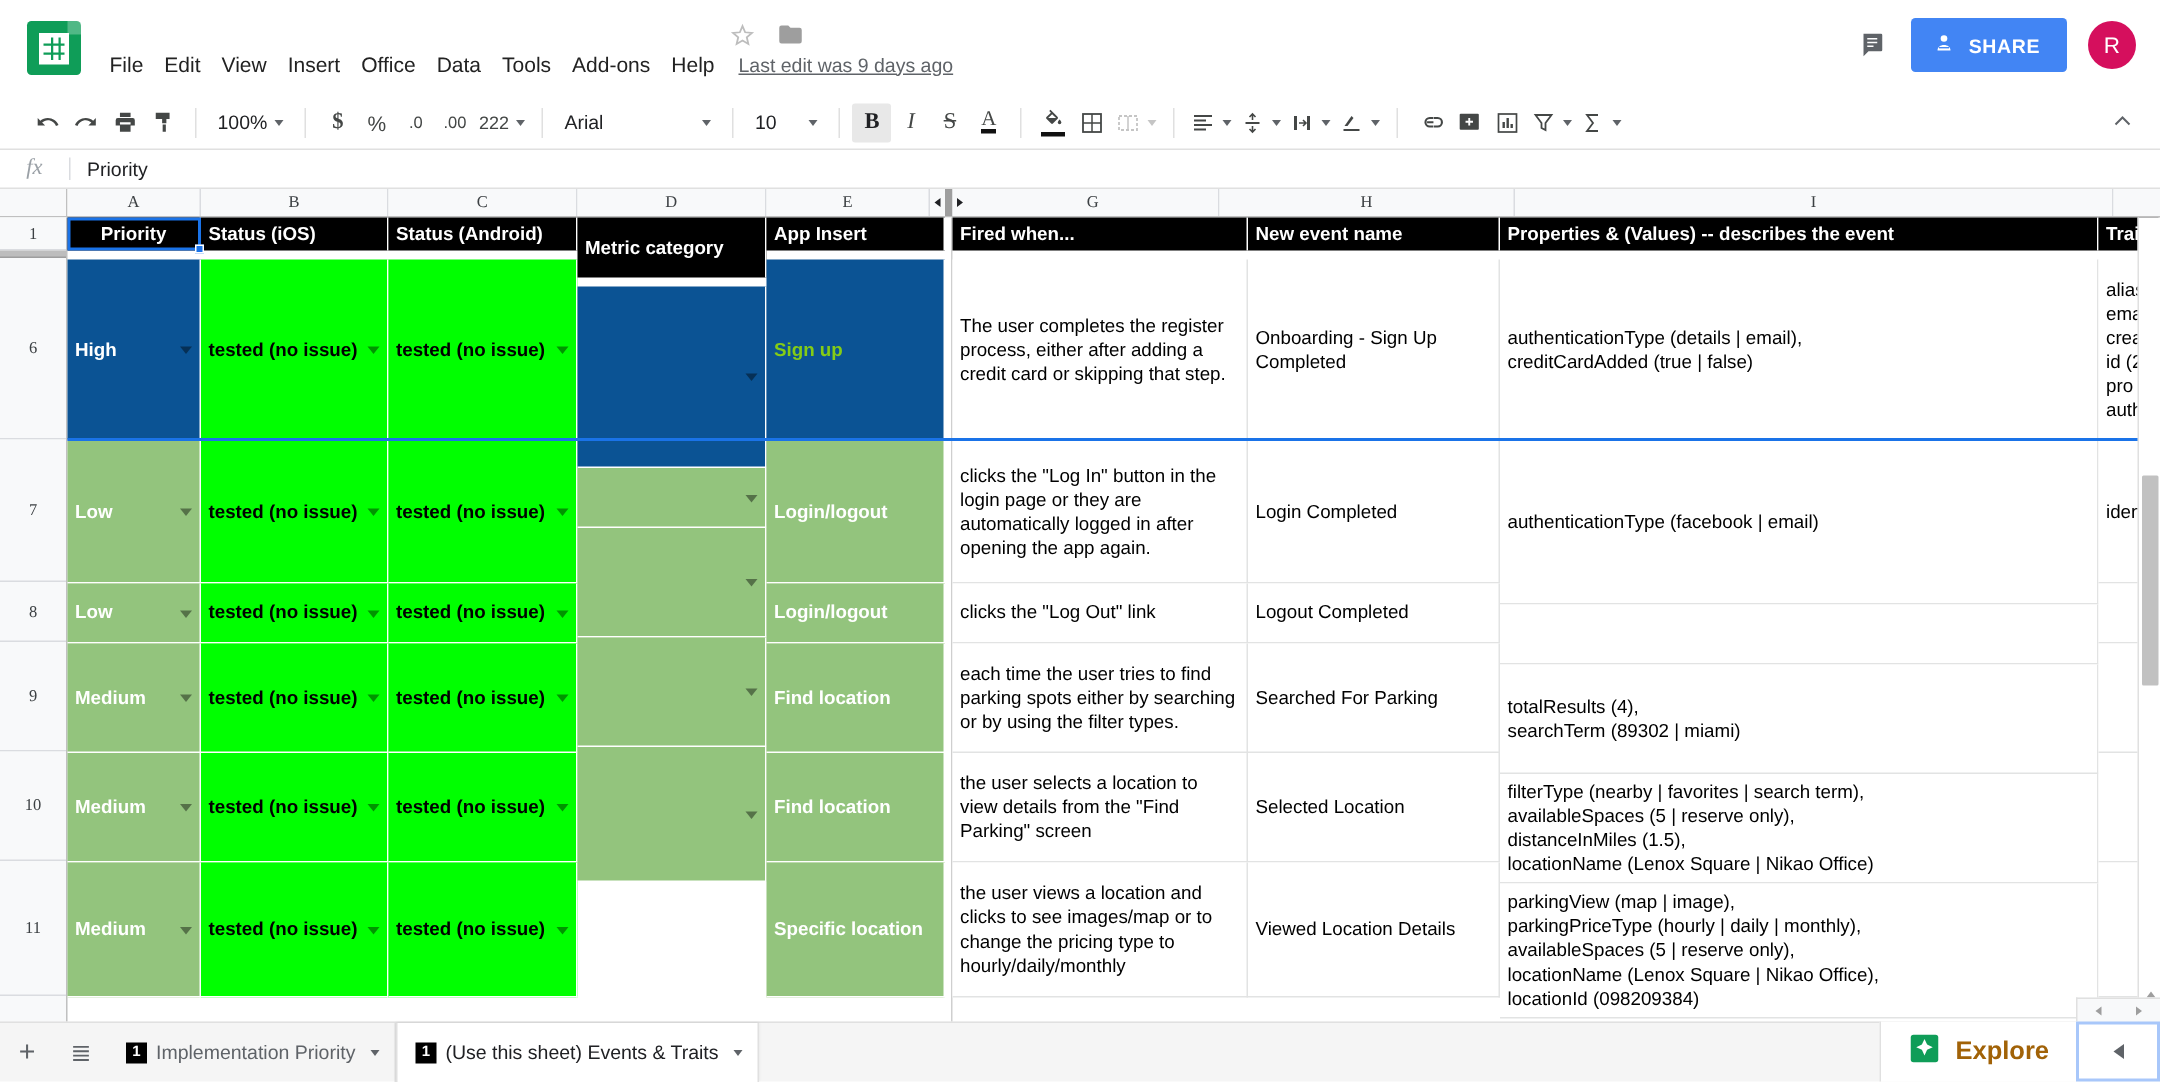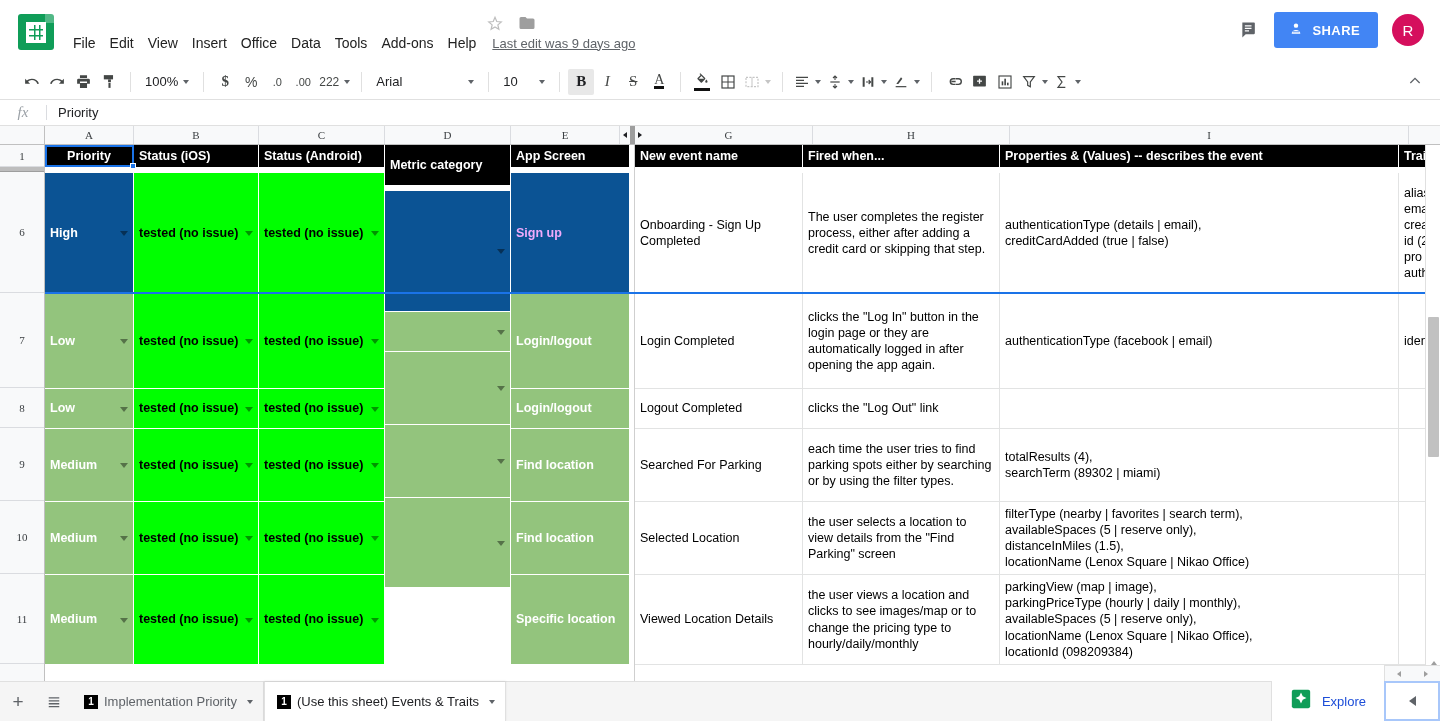--- a/index.html
+++ b/index.html
@@ -860,7 +860,7 @@
       </div>
 
       <div class="colgroup" style="width:119px">
-        <div class="hdrcell" style="height:22px">App Screen</div>
+        <div class="hdrcell" style="height:22px">App Insert</div>
         <div style="height:6px"></div>
         <div class="cell mid bold" style="height:121px;background:#0b5394;color:#f0abfc">
             <span class="txt">Sign up</span>

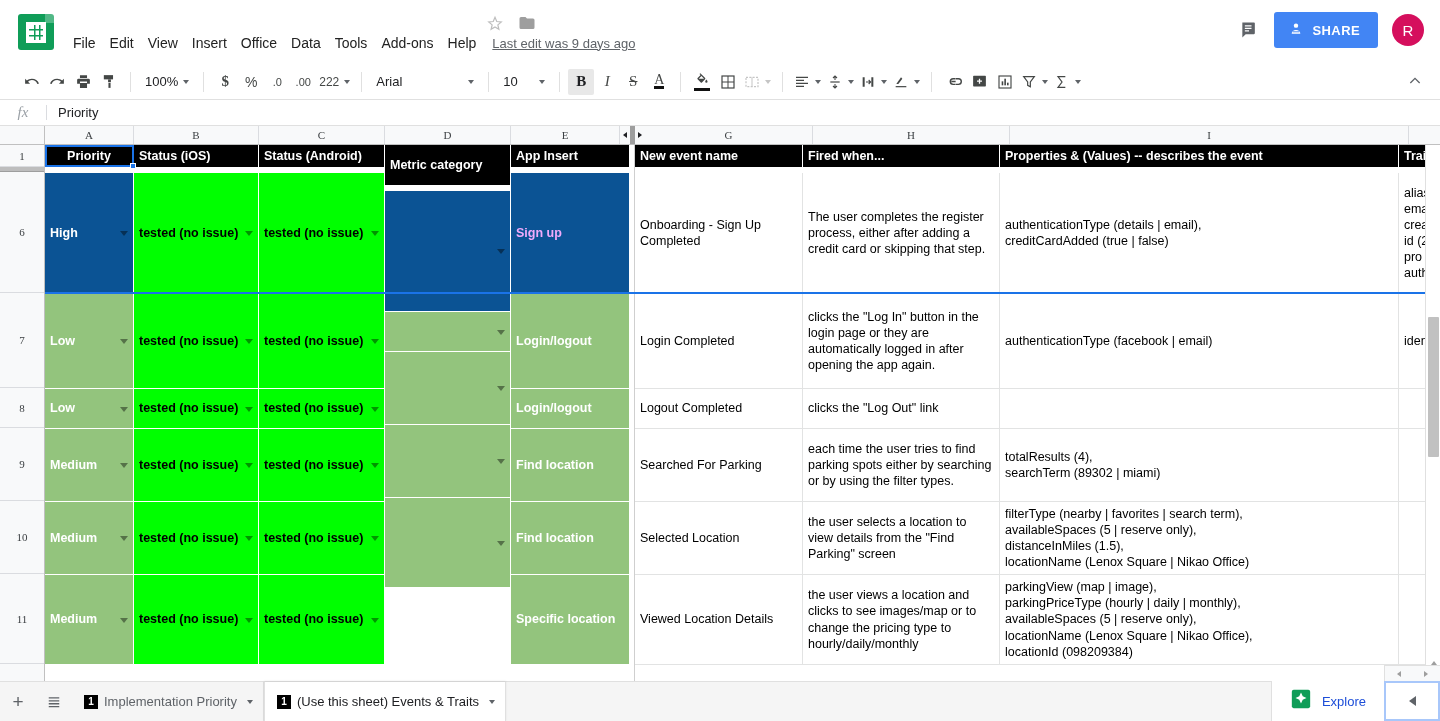--- a/index.html
+++ b/index.html
@@ -884,6 +884,29 @@
 
       <div style="width:5px;flex:none;background:#fff;border-right:1px solid #cfcfcf"></div>
 
+      <div class="colgroup" style="width:197px">
+        <div class="hdrcell" style="height:22px">Fired when...</div>
+        <div style="height:6px"></div>
+        <div class="cell mid plain" style="height:121px">
+            <span class="txt">The user completes the register process, either after adding a credit card or skipping that step.</span>
+          </div>
+        <div class="cell mid plain" style="height:95px">
+            <span class="txt">clicks the "Log In" button in the login page or they are automatically logged in after opening the app again.</span>
+          </div>
+        <div class="cell mid plain" style="height:40px">
+            <span class="txt">clicks the "Log Out" link</span>
+          </div>
+        <div class="cell mid plain" style="height:73px">
+            <span class="txt">each time the user tries to find parking spots either by searching or by using the filter types.</span>
+          </div>
+        <div class="cell mid plain" style="height:73px">
+            <span class="txt">the user selects a location to view details from the "Find Parking" screen</span>
+          </div>
+        <div class="cell mid plain" style="height:90px">
+            <span class="txt">the user views a location and clicks to see images/map or to change the pricing type to hourly/daily/monthly</span>
+          </div>
+      </div>
+
       <div class="colgroup" style="width:168px">
         <div class="hdrcell" style="height:22px">New event name</div>
         <div style="height:6px"></div>
@@ -904,29 +927,6 @@
           </div>
         <div class="cell mid plain" style="height:90px">
             <span class="txt">Viewed Location Details</span>
-          </div>
-      </div>
-
-      <div class="colgroup" style="width:197px">
-        <div class="hdrcell" style="height:22px">Fired when...</div>
-        <div style="height:6px"></div>
-        <div class="cell mid plain" style="height:121px">
-            <span class="txt">The user completes the register process, either after adding a credit card or skipping that step.</span>
-          </div>
-        <div class="cell mid plain" style="height:95px">
-            <span class="txt">clicks the "Log In" button in the login page or they are automatically logged in after opening the app again.</span>
-          </div>
-        <div class="cell mid plain" style="height:40px">
-            <span class="txt">clicks the "Log Out" link</span>
-          </div>
-        <div class="cell mid plain" style="height:73px">
-            <span class="txt">each time the user tries to find parking spots either by searching or by using the filter types.</span>
-          </div>
-        <div class="cell mid plain" style="height:73px">
-            <span class="txt">the user selects a location to view details from the "Find Parking" screen</span>
-          </div>
-        <div class="cell mid plain" style="height:90px">
-            <span class="txt">the user views a location and clicks to see images/map or to change the pricing type to hourly/daily/monthly</span>
           </div>
       </div>
 

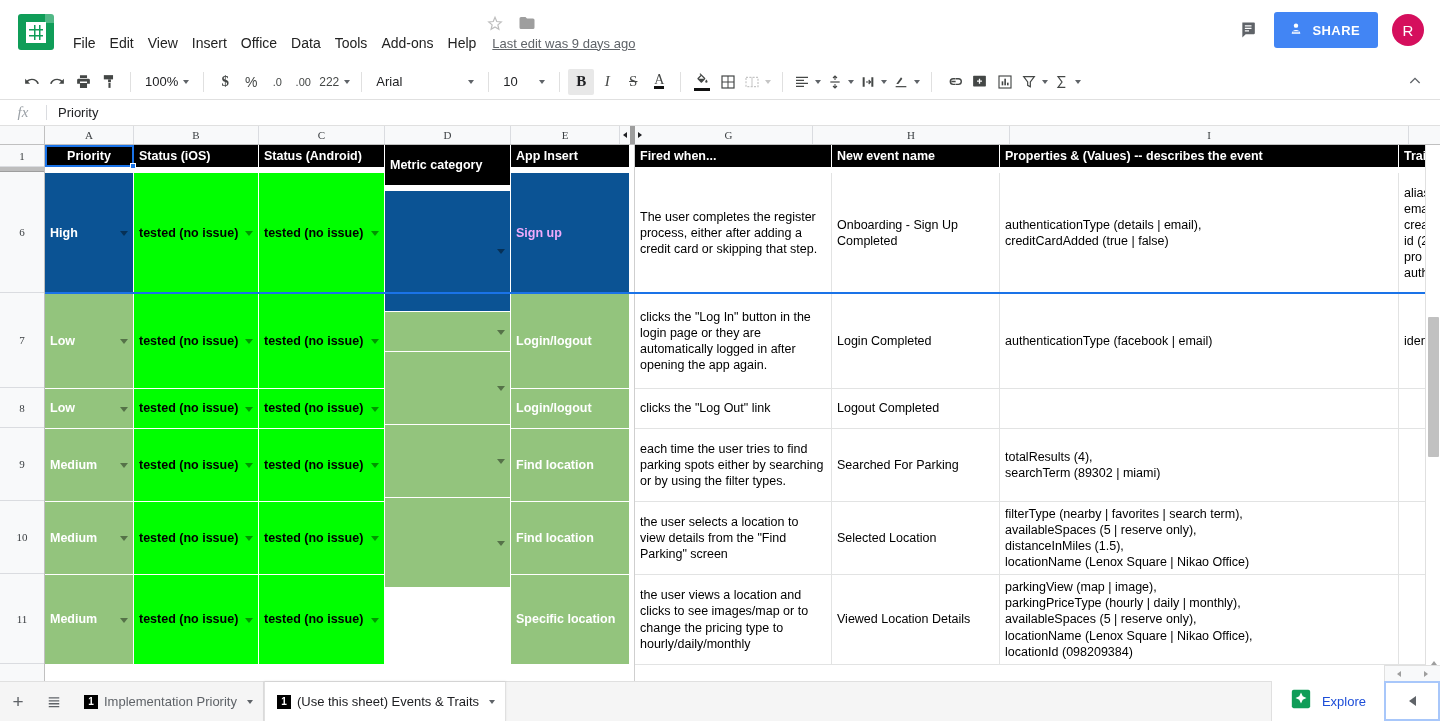--- a/index.html
+++ b/index.html
@@ -862,7 +862,7 @@
       <div class="colgroup" style="width:119px">
         <div class="hdrcell" style="height:22px">App Insert</div>
         <div style="height:6px"></div>
-        <div class="cell mid bold" style="height:121px;background:#0b5394;color:#f0abfc">
+        <div class="cell mid bold" style="height:121px;background:#0b5394;color:#84cc16">
             <span class="txt">Sign up</span>
           </div>
         <div class="cell mid bold" style="height:95px;background:#93c47d;color:#fff">

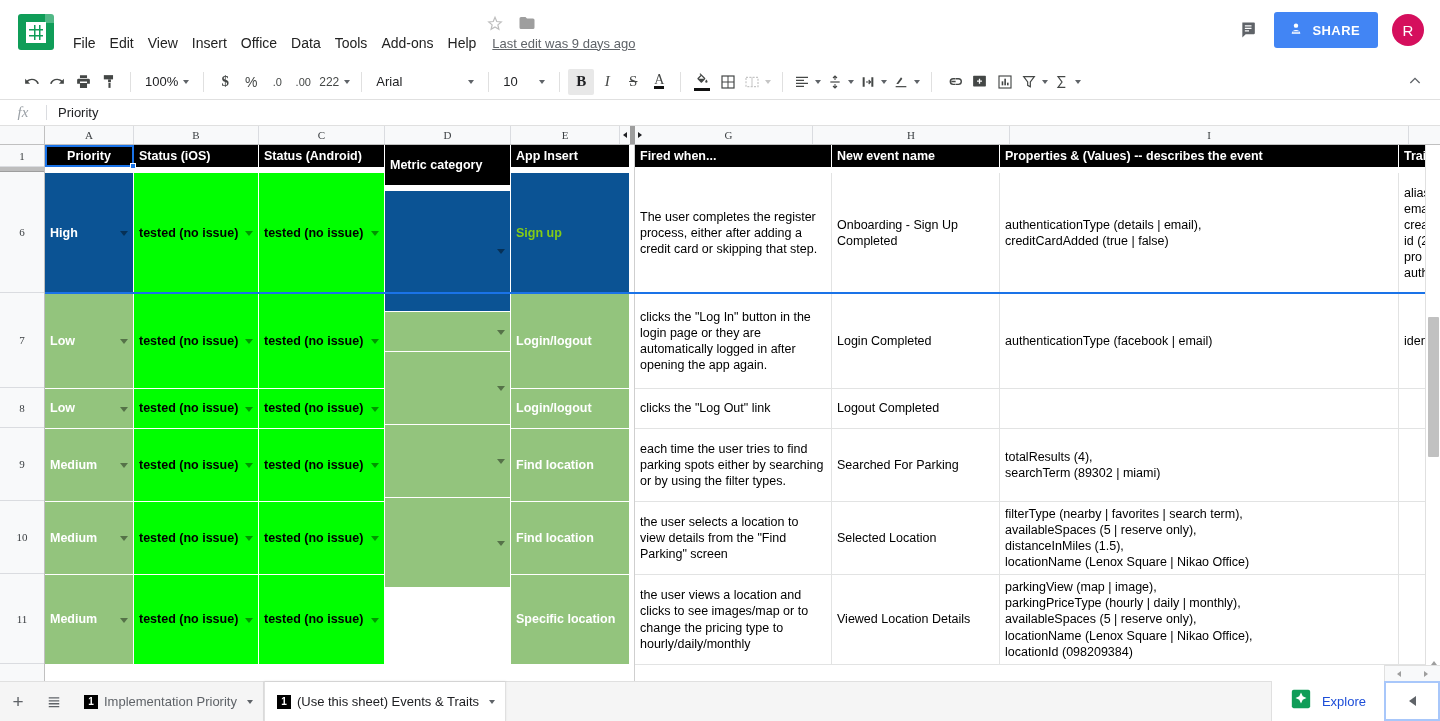--- a/index.html
+++ b/index.html
@@ -935,7 +935,7 @@
         <div style="height:6px"></div>
         <div class="cell mid plain" style="height:121px;white-space:pre-line"><span class="txt">authenticationType (details | email),
 creditCardAdded (true | false)</span></div>
-        <div class="cell mid plain" style="height:95px;white-space:pre-line"><span class="txt">authenticationType (facebook | email)</span></div>
+        <div class="cell mid plain" style="height:109px;white-space:pre-line"><span class="txt">authenticationType (facebook | email)</span></div>
         <div class="cell mid plain" style="height:40px;white-space:pre-line"><span class="txt"></span></div>
         <div class="cell mid plain" style="height:73px;white-space:pre-line"><span class="txt"> totalResults (4),
 searchTerm (89302 | miami)</span></div>

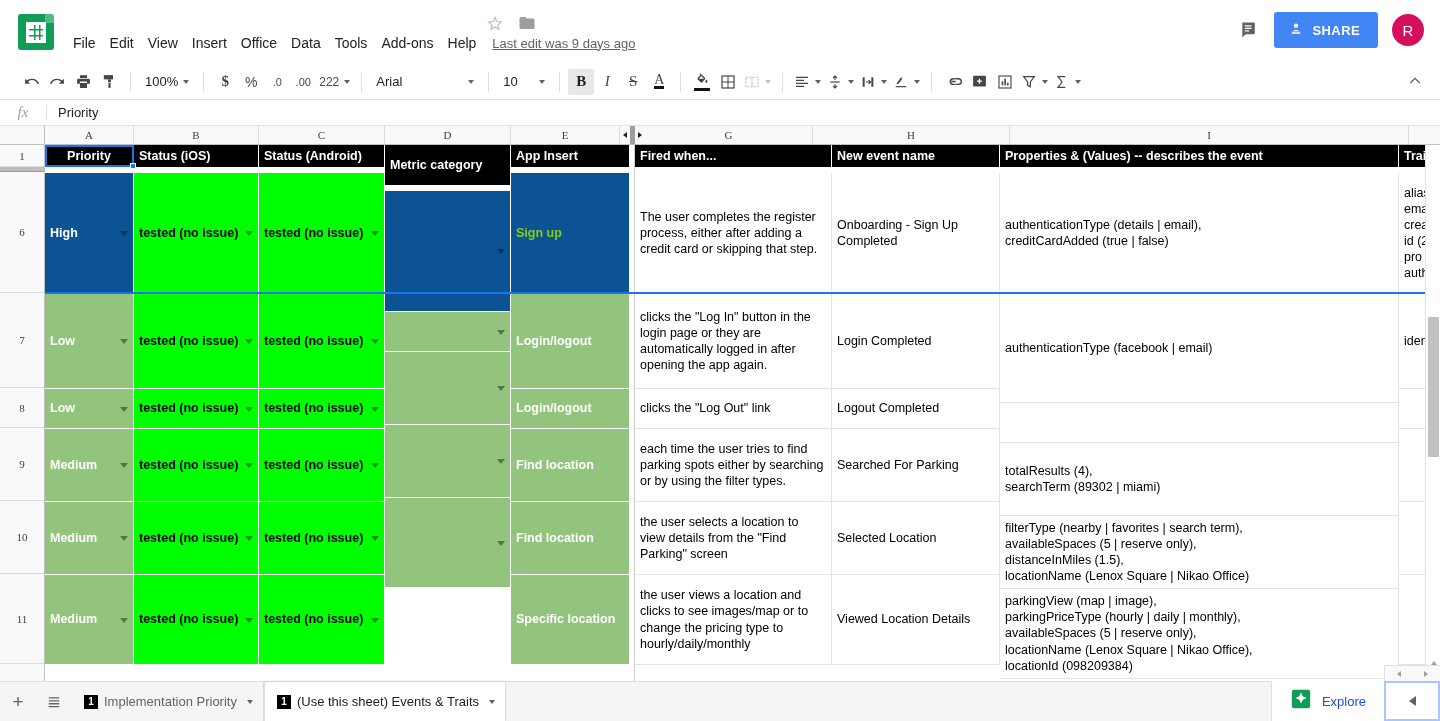--- a/index.html
+++ b/index.html
@@ -453,7 +453,7 @@
     border-left: 1px solid #e0e0e0;
     cursor: pointer;
   }
-  .explore-label { font-size: 13px; color: #1d4ed8; }
+  .explore-label { font-size: 17px; color: #a16207; font-weight: bold; }
   .hscroll-mini {
     position: absolute;
     right: 0; bottom: 40px;

